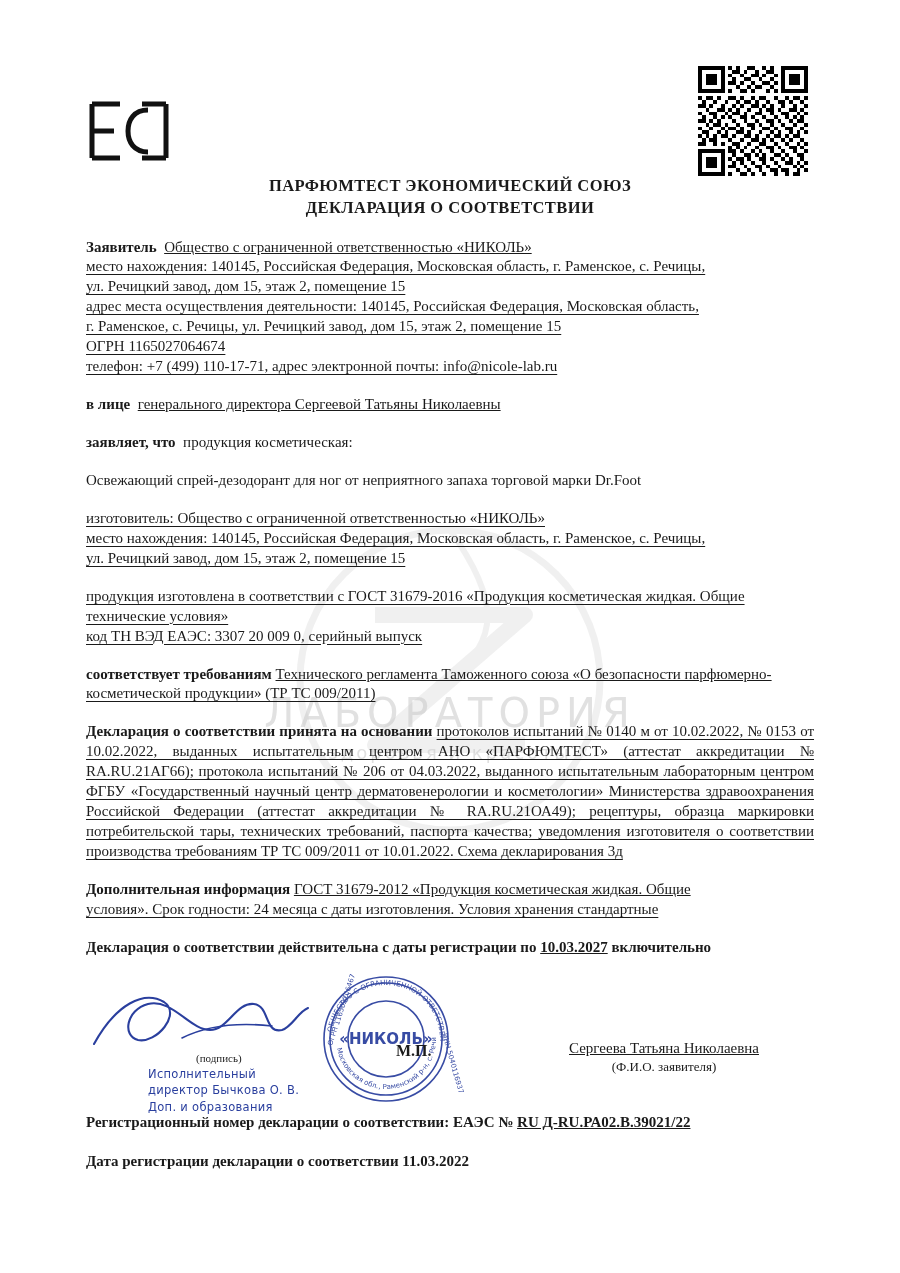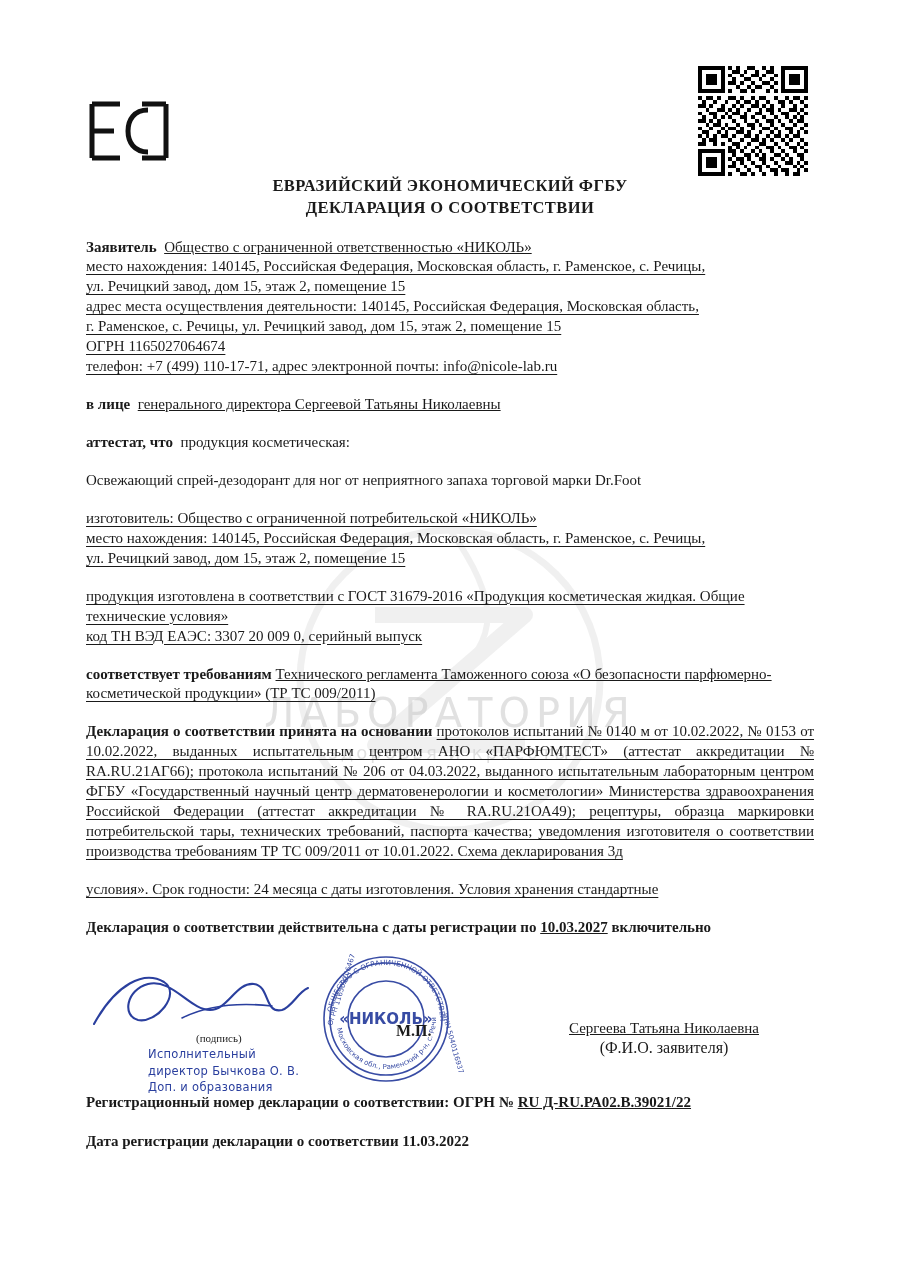--- a/index.html
+++ b/index.html
@@ -452,7 +452,7 @@
   <div class="content">
 
     <div class="title">
-      <span class="line">ЕВРАЗИЙСКИЙ ЭКОНОМИЧЕСКИЙ ФГБУ</span>
+      <span class="line">ПАРФЮМТЕСТ ЭКОНОМИЧЕСКИЙ СОЮЗ</span>
       <span class="line">ДЕКЛАРАЦИЯ О СООТВЕТСТВИИ</span>
     </div>
 

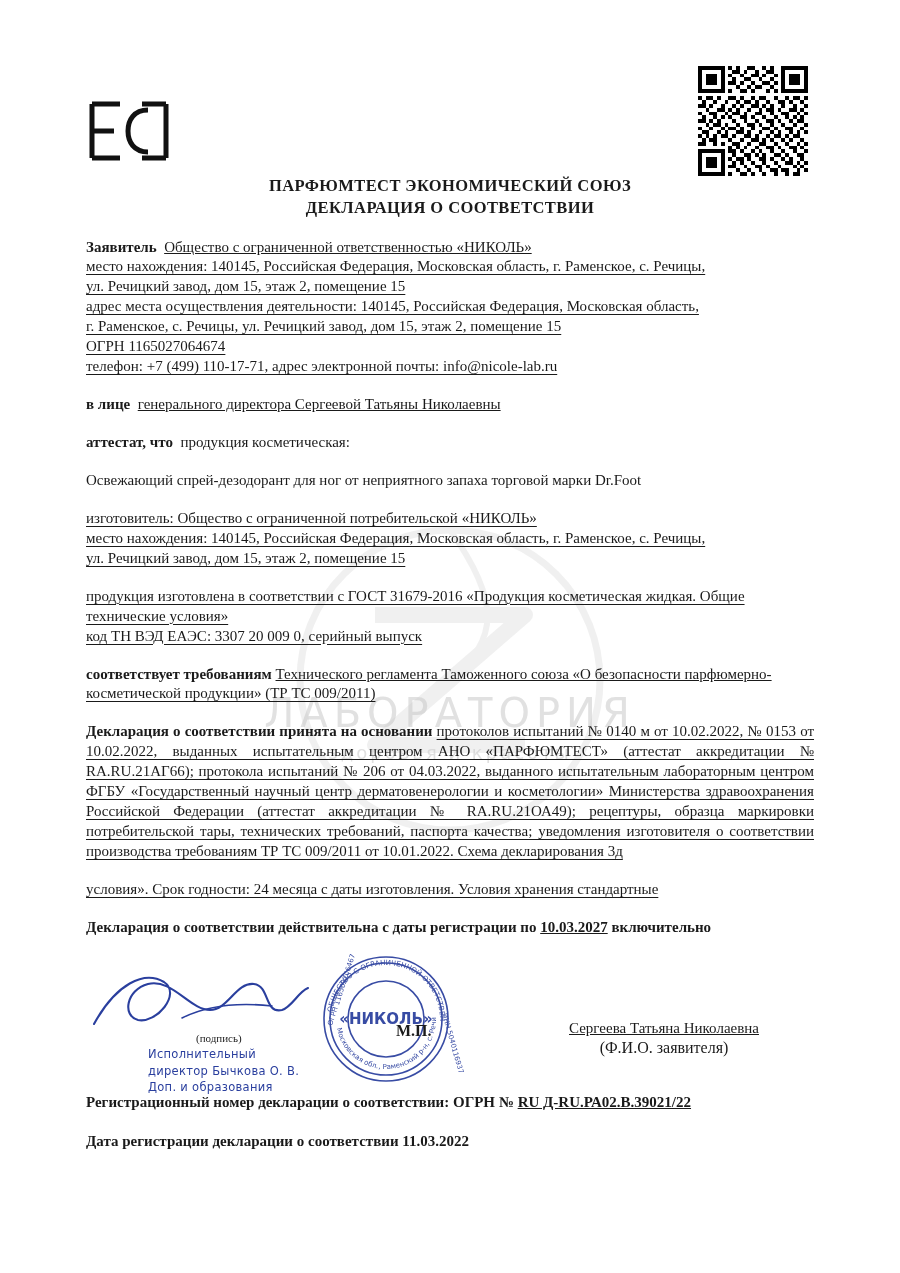--- a/index.html
+++ b/index.html
@@ -480,7 +480,7 @@
 
       <div class="blk">
         <p>
-          <span class="lbl">аттестат, что</span>
+          <span class="lbl">заявляет, что</span>
           &nbsp;<span>продукция косметическая:</span>
         </p>
       </div>

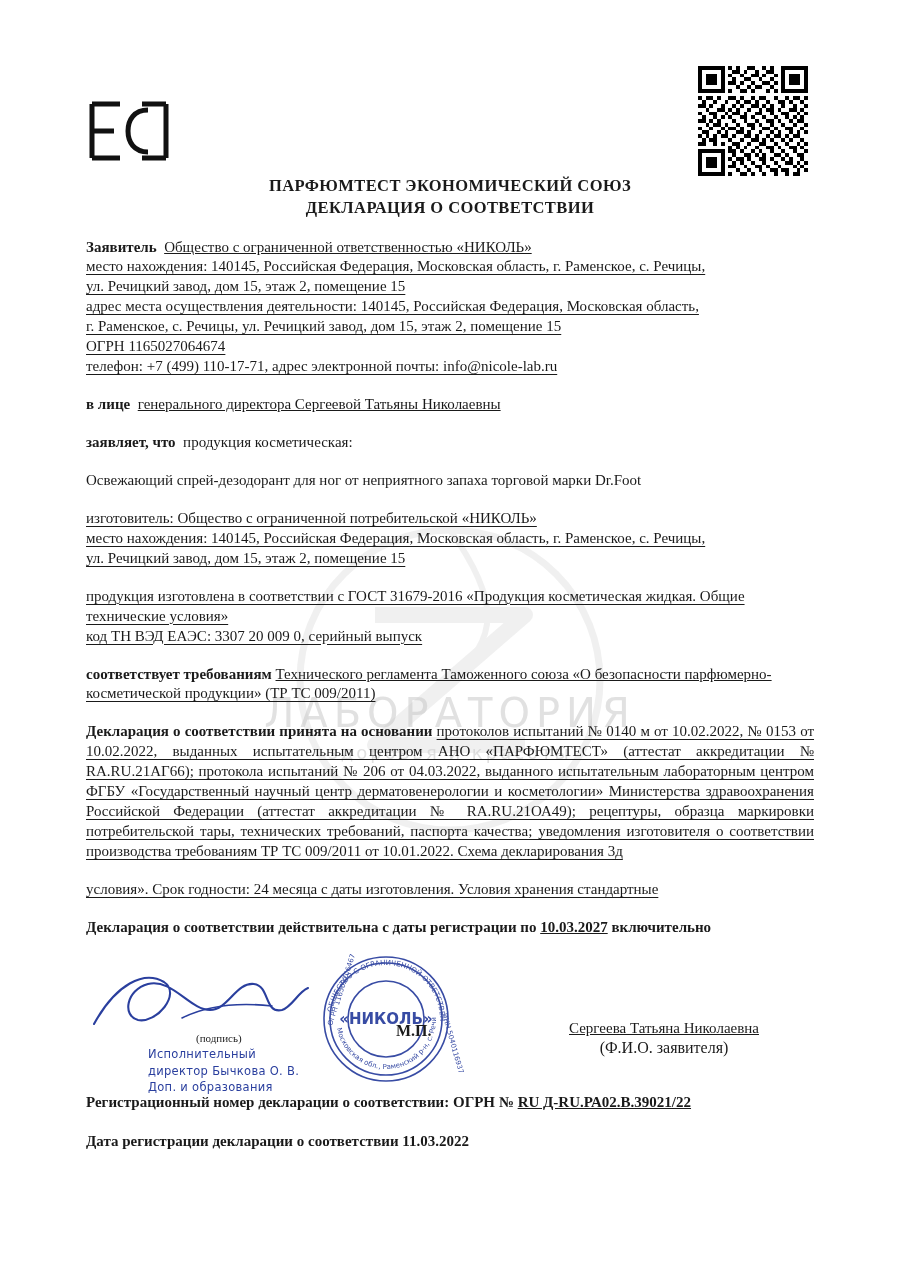--- a/index.html
+++ b/index.html
@@ -490,7 +490,7 @@
       </div>
 
       <div class="blk">
-        <p class="uline">изготовитель: Общество с ограниченной потребительской «НИКОЛЬ»</p>
+        <p class="uline">изготовитель: Общество с ограниченной ответственностью «НИКОЛЬ»</p>
         <p class="uline">место нахождения: 140145, Российская Федерация, Московская область, г. Раменское, с. Речицы,</p>
         <p class="uline">ул. Речицкий завод, дом 15, этаж 2, помещение 15</p>
       </div>

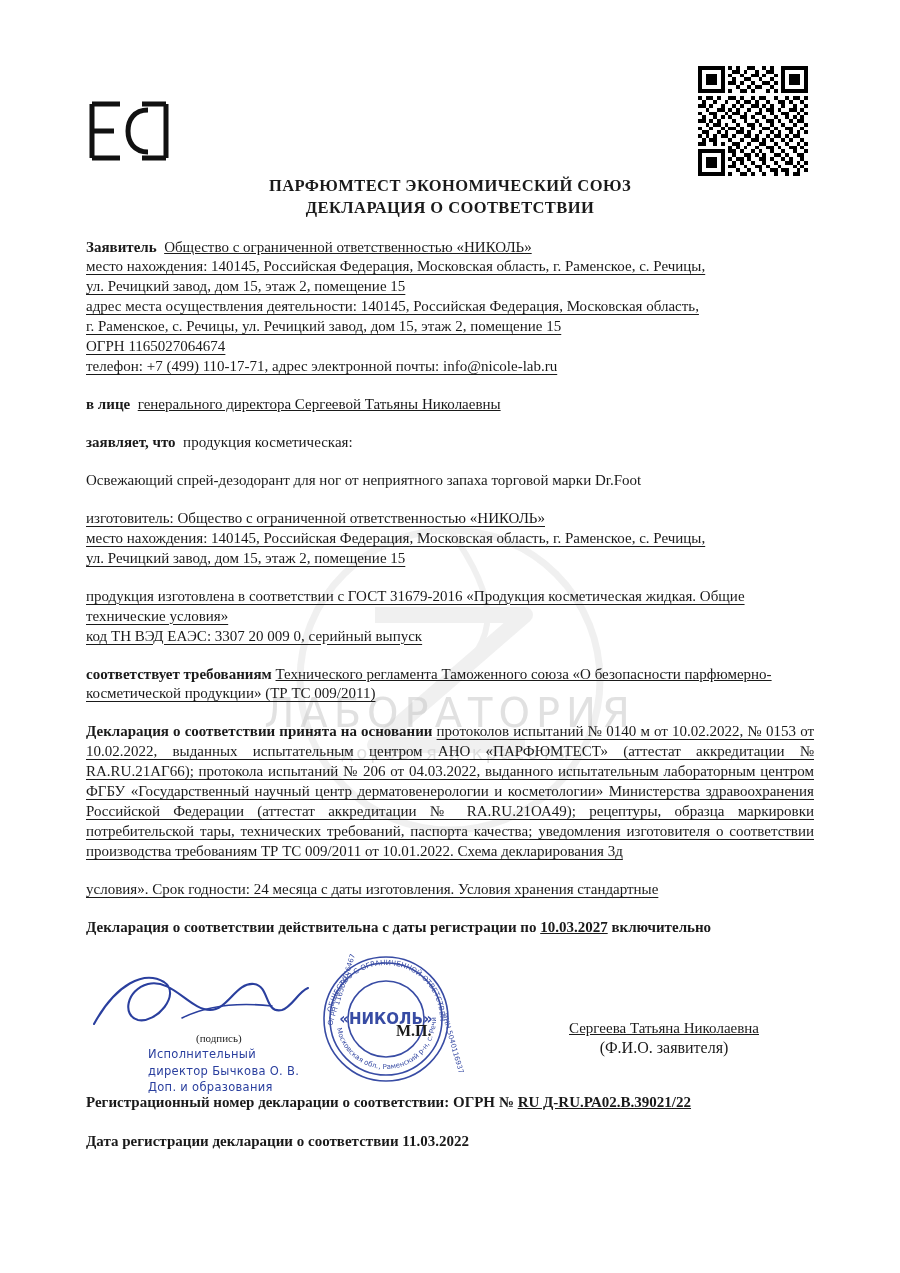--- a/index.html
+++ b/index.html
@@ -517,6 +517,10 @@
       </div>
 
       <div class="blk">
+        <p>
+          <span class="lbl">Дополнительная информация</span>
+          <span class="u">ГОСТ 31679-2012 «Продукция косметическая жидкая. Общие</span>
+        </p>
         <p class="uline">условия». Срок годности: 24 месяца с даты изготовления. Условия хранения стандартные</p>
       </div>
 

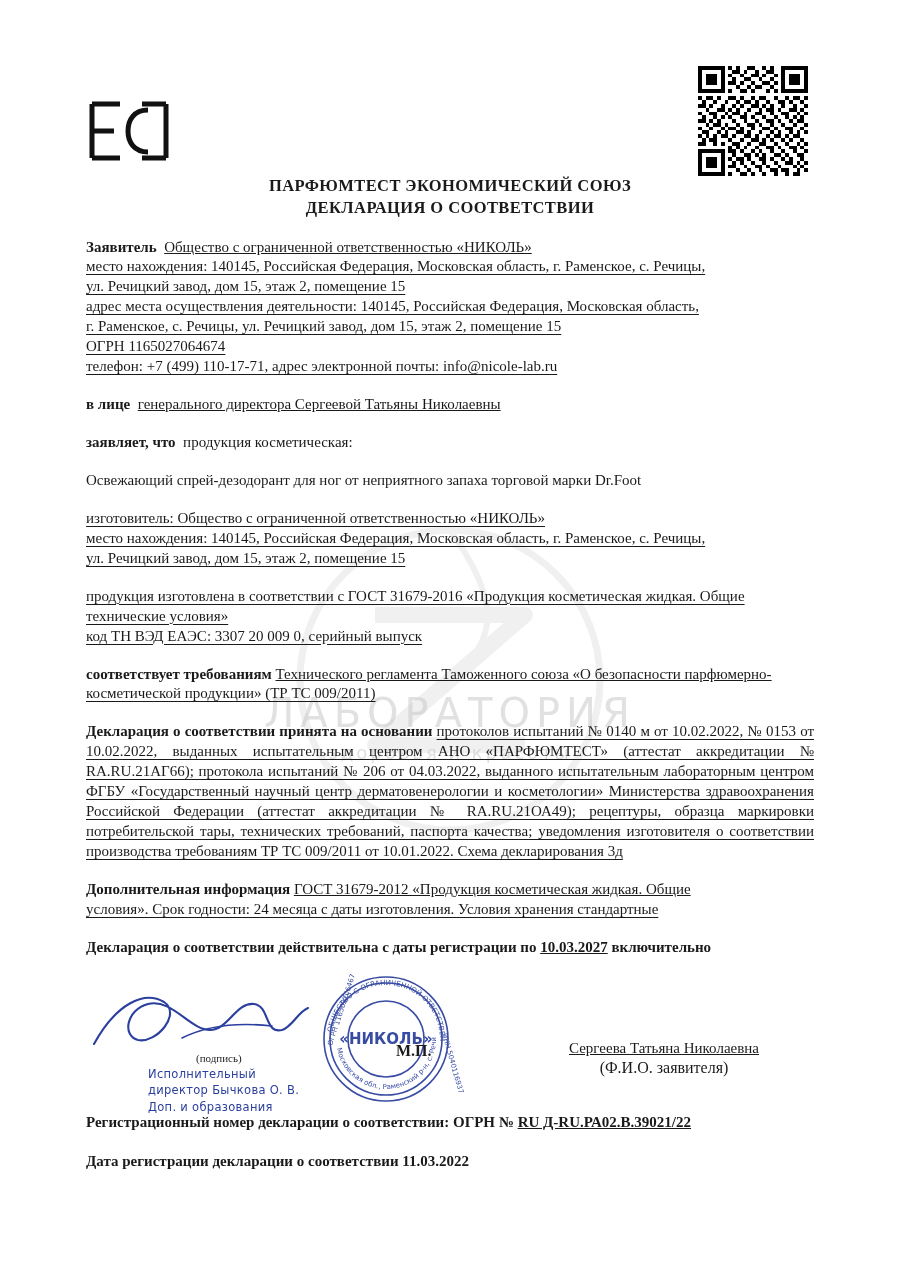--- a/index.html
+++ b/index.html
@@ -169,7 +169,7 @@
     text-align: center;
   }
   .signer .name { text-decoration: underline; font-size: 15px; }
-  .signer .sub  { font-size: 16px; margin-top: 2px; }
+  .signer .sub  { font-size: 13px; margin-top: 2px; }
 
   .footline { margin: 0 86px; font-size: 15px; }
   .footline.b { font-weight: bold; }

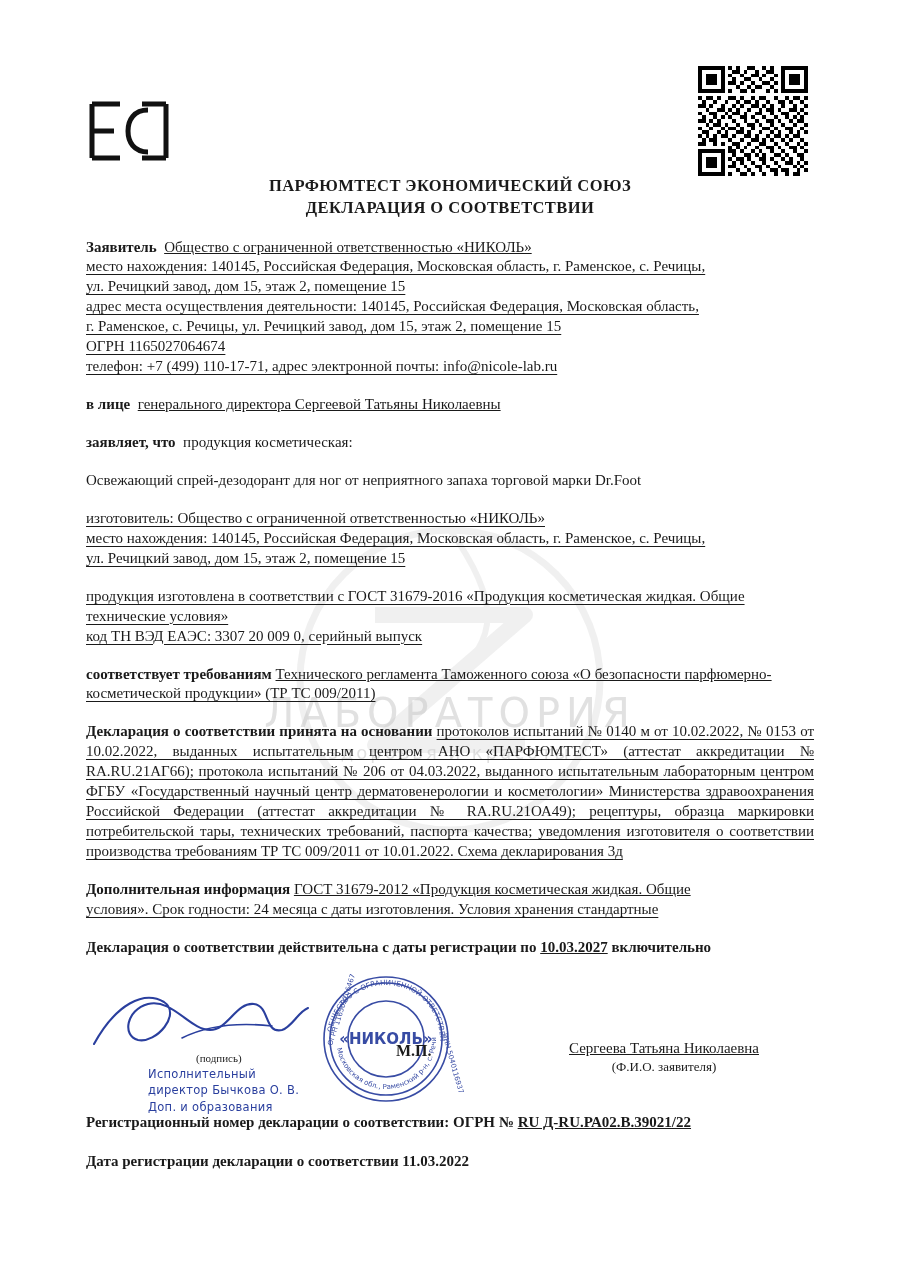--- a/index.html
+++ b/index.html
@@ -586,7 +586,7 @@
 
     <div class="footline b">
       <span>Регистрационный номер декларации о соответствии:</span>
-      <span>ОГРН №</span>
+      <span>ЕАЭС №</span>
       <span class="u">RU Д-RU.РА02.В.39021/22</span>
     </div>
 

